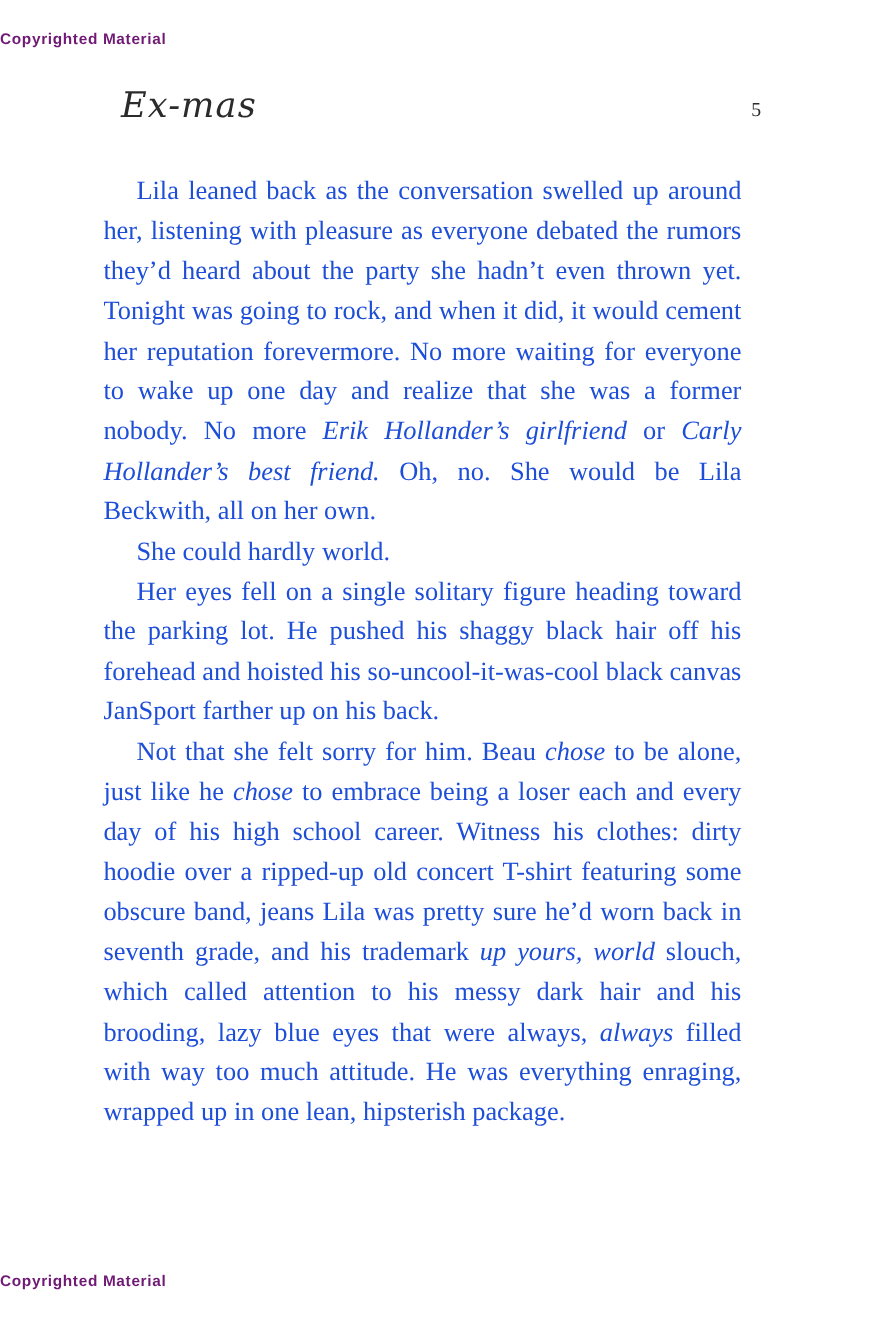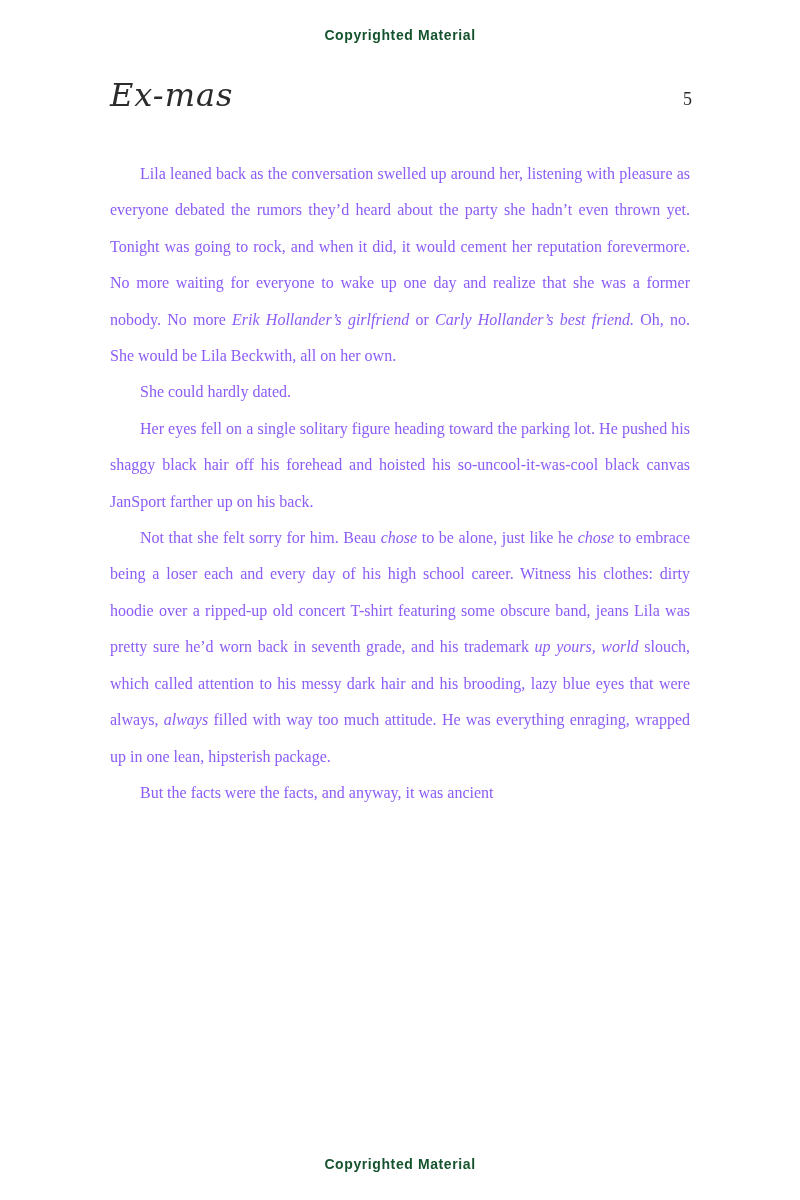--- a/index.html
+++ b/index.html
@@ -18,12 +18,11 @@
     position: absolute;
     left: 0;
     width: 100%;
-    text-align: center;
     font-family: "Liberation Sans", sans-serif;
     font-size: 14px;
     font-weight: bold;
     letter-spacing: 0.6px;
-    color: #14532d;
+    color: #701a75;
   }
   .copyright-top { top: 27px; }
   .copyright-bottom { top: 1156px; }

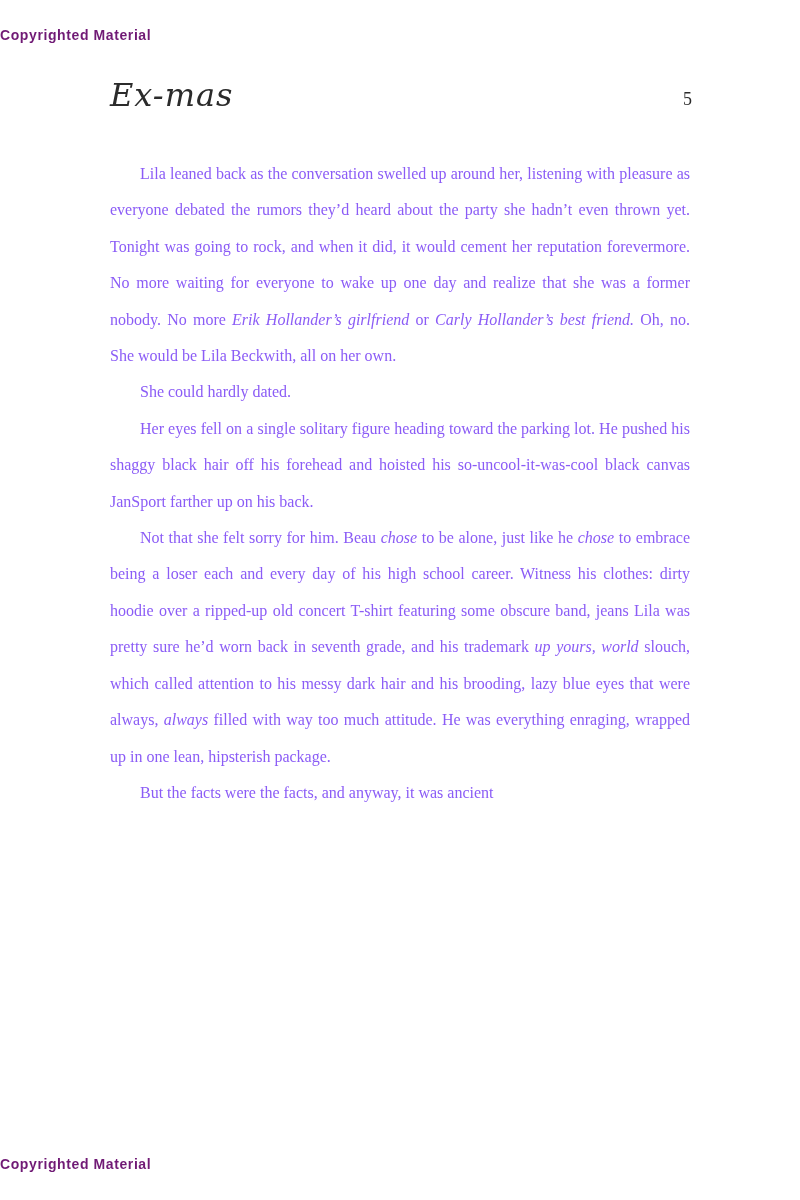--- a/index.html
+++ b/index.html
@@ -56,11 +56,11 @@
   .text-block {
     position: absolute;
     top: 156px;
-    left: 110px;
+    left: 94px;
     width: 580px;
-    color: #8b5cf6;
+    color: #1d4ed8;
     font-family: "Liberation Serif", serif;
-    font-size: 16px;
+    font-size: 24px;
     line-height: 36.4px;
     text-align: justify;
   }

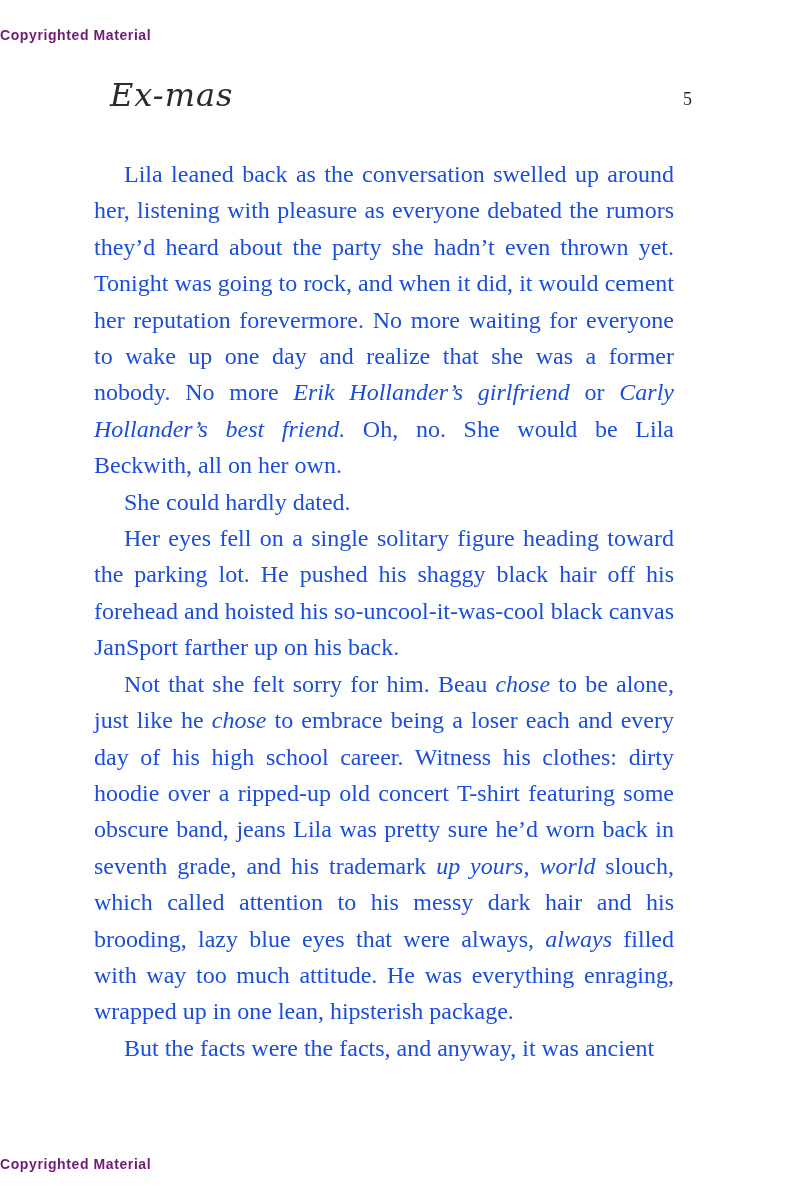--- a/index.html
+++ b/index.html
@@ -85,7 +85,7 @@
 
 <div class="text-block">
     <p><span>Lila leaned back as the conversation swelled up around her, listening with pleasure as everyone debated the rumors they’d heard about the party she hadn’t even thrown yet. Tonight was going to rock, and when it did, it would cement her reputation forevermore. No more waiting for everyone to wake up one day and realize that she was a former nobody. No more </span><em>Erik Hollander’s girlfriend</em><span> or </span><em>Carly Hollander’s best friend.</em><span> Oh, no. She would be Lila Beckwith, all on her own.</span></p>
-    <p><span>She could hardly dated.</span></p>
+    <p><span>She could hardly world.</span></p>
     <p><span>Her eyes fell on a single solitary figure heading toward the parking lot. He pushed his shaggy black hair off his forehead and hoisted his so-uncool-it-was-cool black canvas JanSport farther up on his back.</span></p>
     <p><span>Not that she felt sorry for him. Beau </span><em>chose</em><span> to be alone, just like he </span><em>chose</em><span> to embrace being a loser each and every day of his high school career. Witness his clothes: dirty hoodie over a ripped-up old concert T-shirt featuring some obscure band, jeans Lila was pretty sure he’d worn back in seventh grade, and his trademark </span><em>up yours, world</em><span> slouch, which called attention to his messy dark hair and his brooding, lazy blue eyes that were always, </span><em>always</em><span> filled with way too much attitude. He was everything enraging, wrapped up in one lean, hipsterish package.</span></p>
     <p><span>But the facts were the facts, and anyway, it was ancient</span></p>

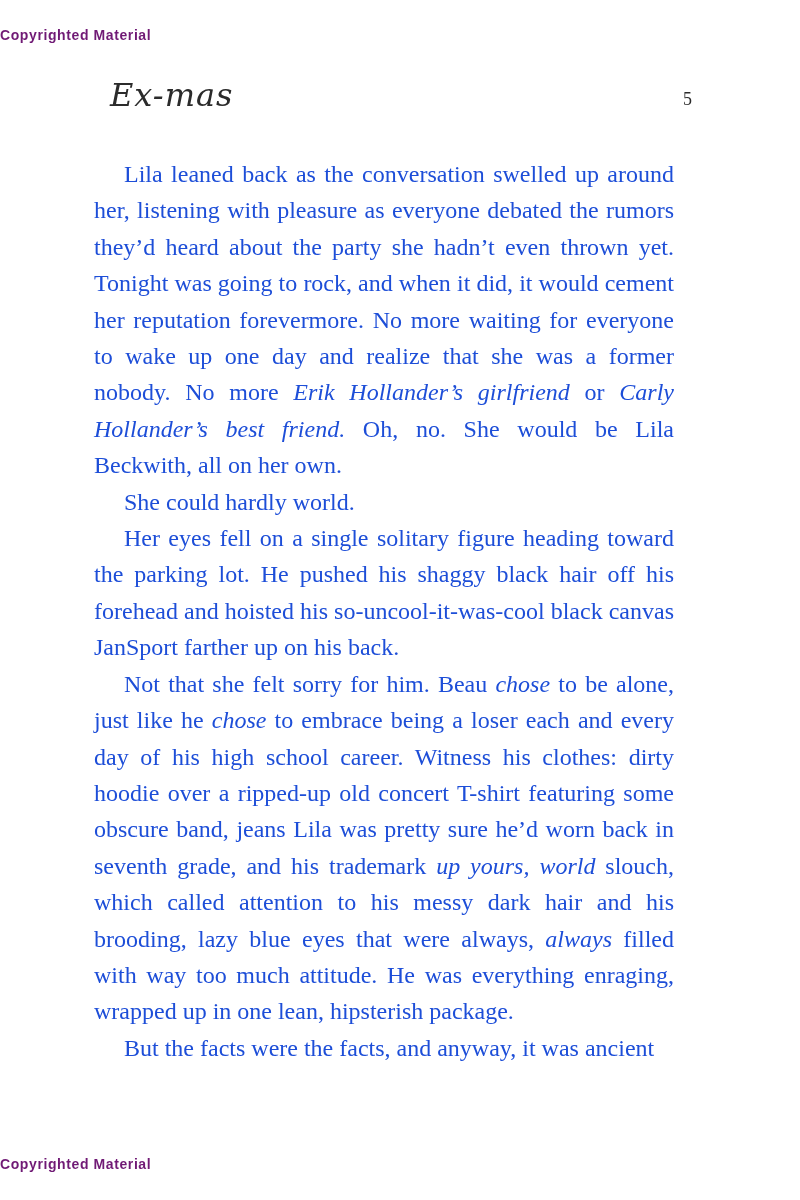--- a/index.html
+++ b/index.html
@@ -88,7 +88,6 @@
     <p><span>She could hardly world.</span></p>
     <p><span>Her eyes fell on a single solitary figure heading toward the parking lot. He pushed his shaggy black hair off his forehead and hoisted his so-uncool-it-was-cool black canvas JanSport farther up on his back.</span></p>
     <p><span>Not that she felt sorry for him. Beau </span><em>chose</em><span> to be alone, just like he </span><em>chose</em><span> to embrace being a loser each and every day of his high school career. Witness his clothes: dirty hoodie over a ripped-up old concert T-shirt featuring some obscure band, jeans Lila was pretty sure he’d worn back in seventh grade, and his trademark </span><em>up yours, world</em><span> slouch, which called attention to his messy dark hair and his brooding, lazy blue eyes that were always, </span><em>always</em><span> filled with way too much attitude. He was everything enraging, wrapped up in one lean, hipsterish package.</span></p>
-    <p><span>But the facts were the facts, and anyway, it was ancient</span></p>
   </div>
 
 <div class="copyright-notice copyright-bottom">Copyrighted Material</div>

